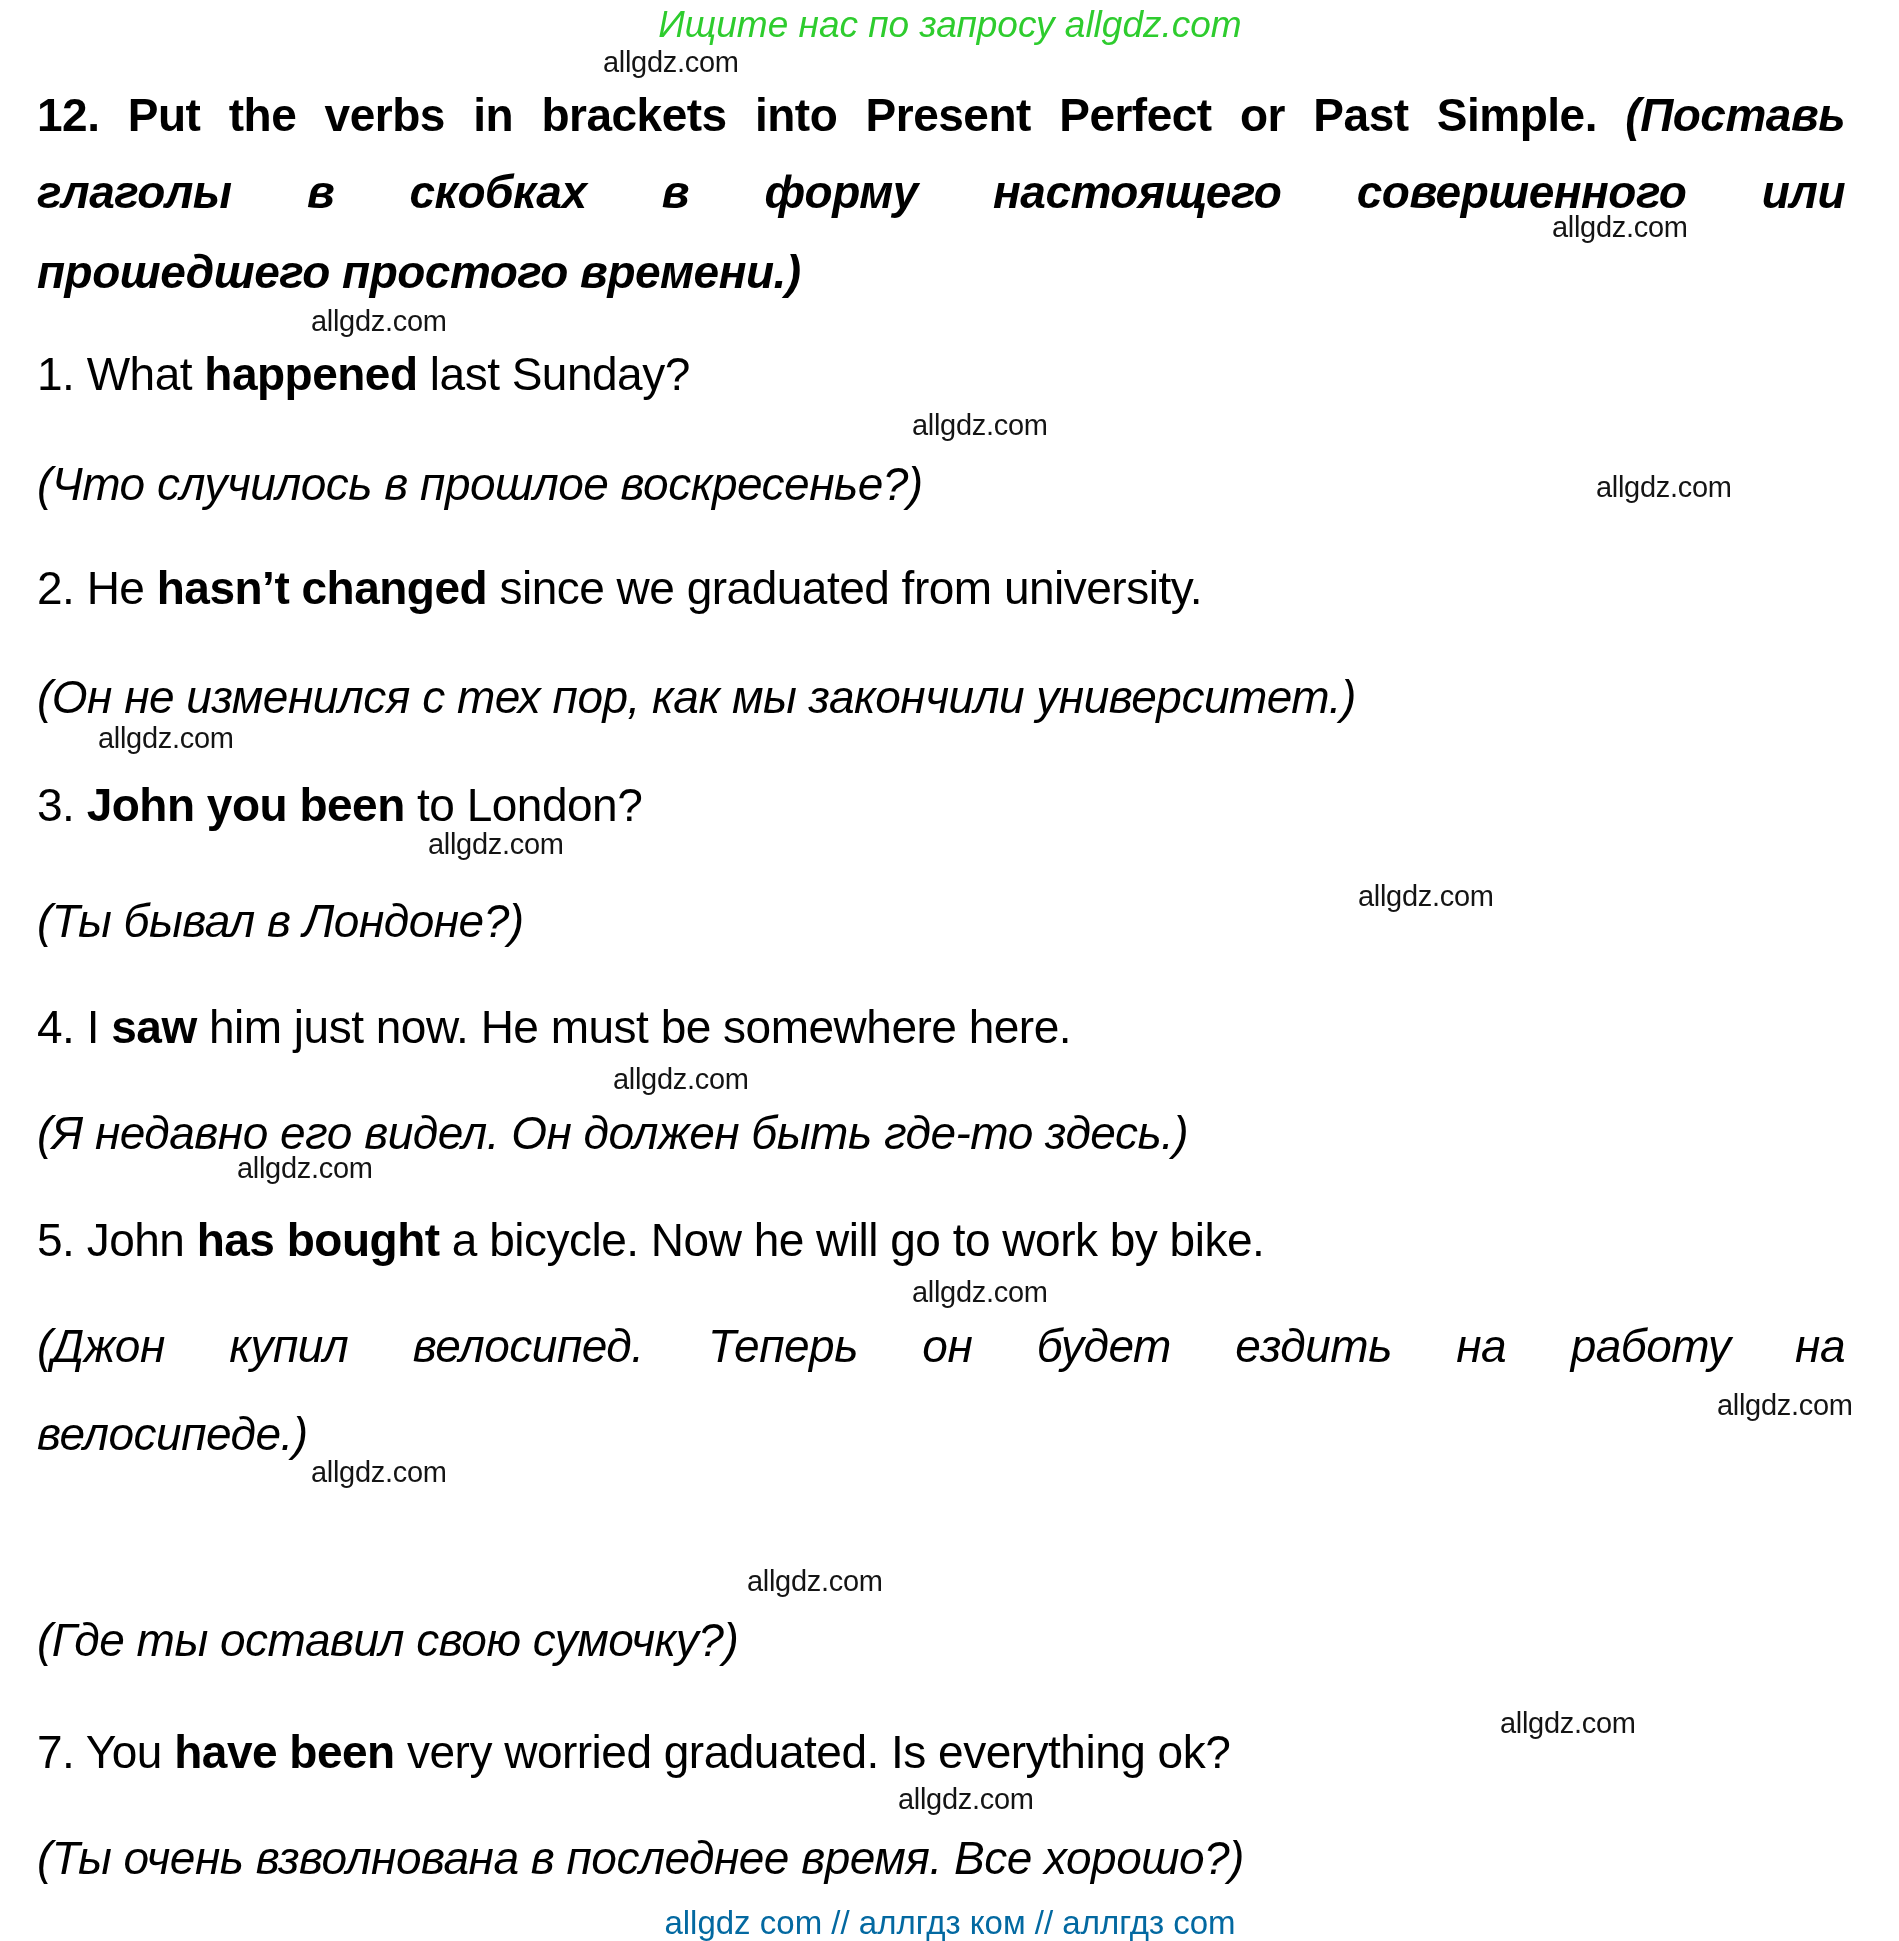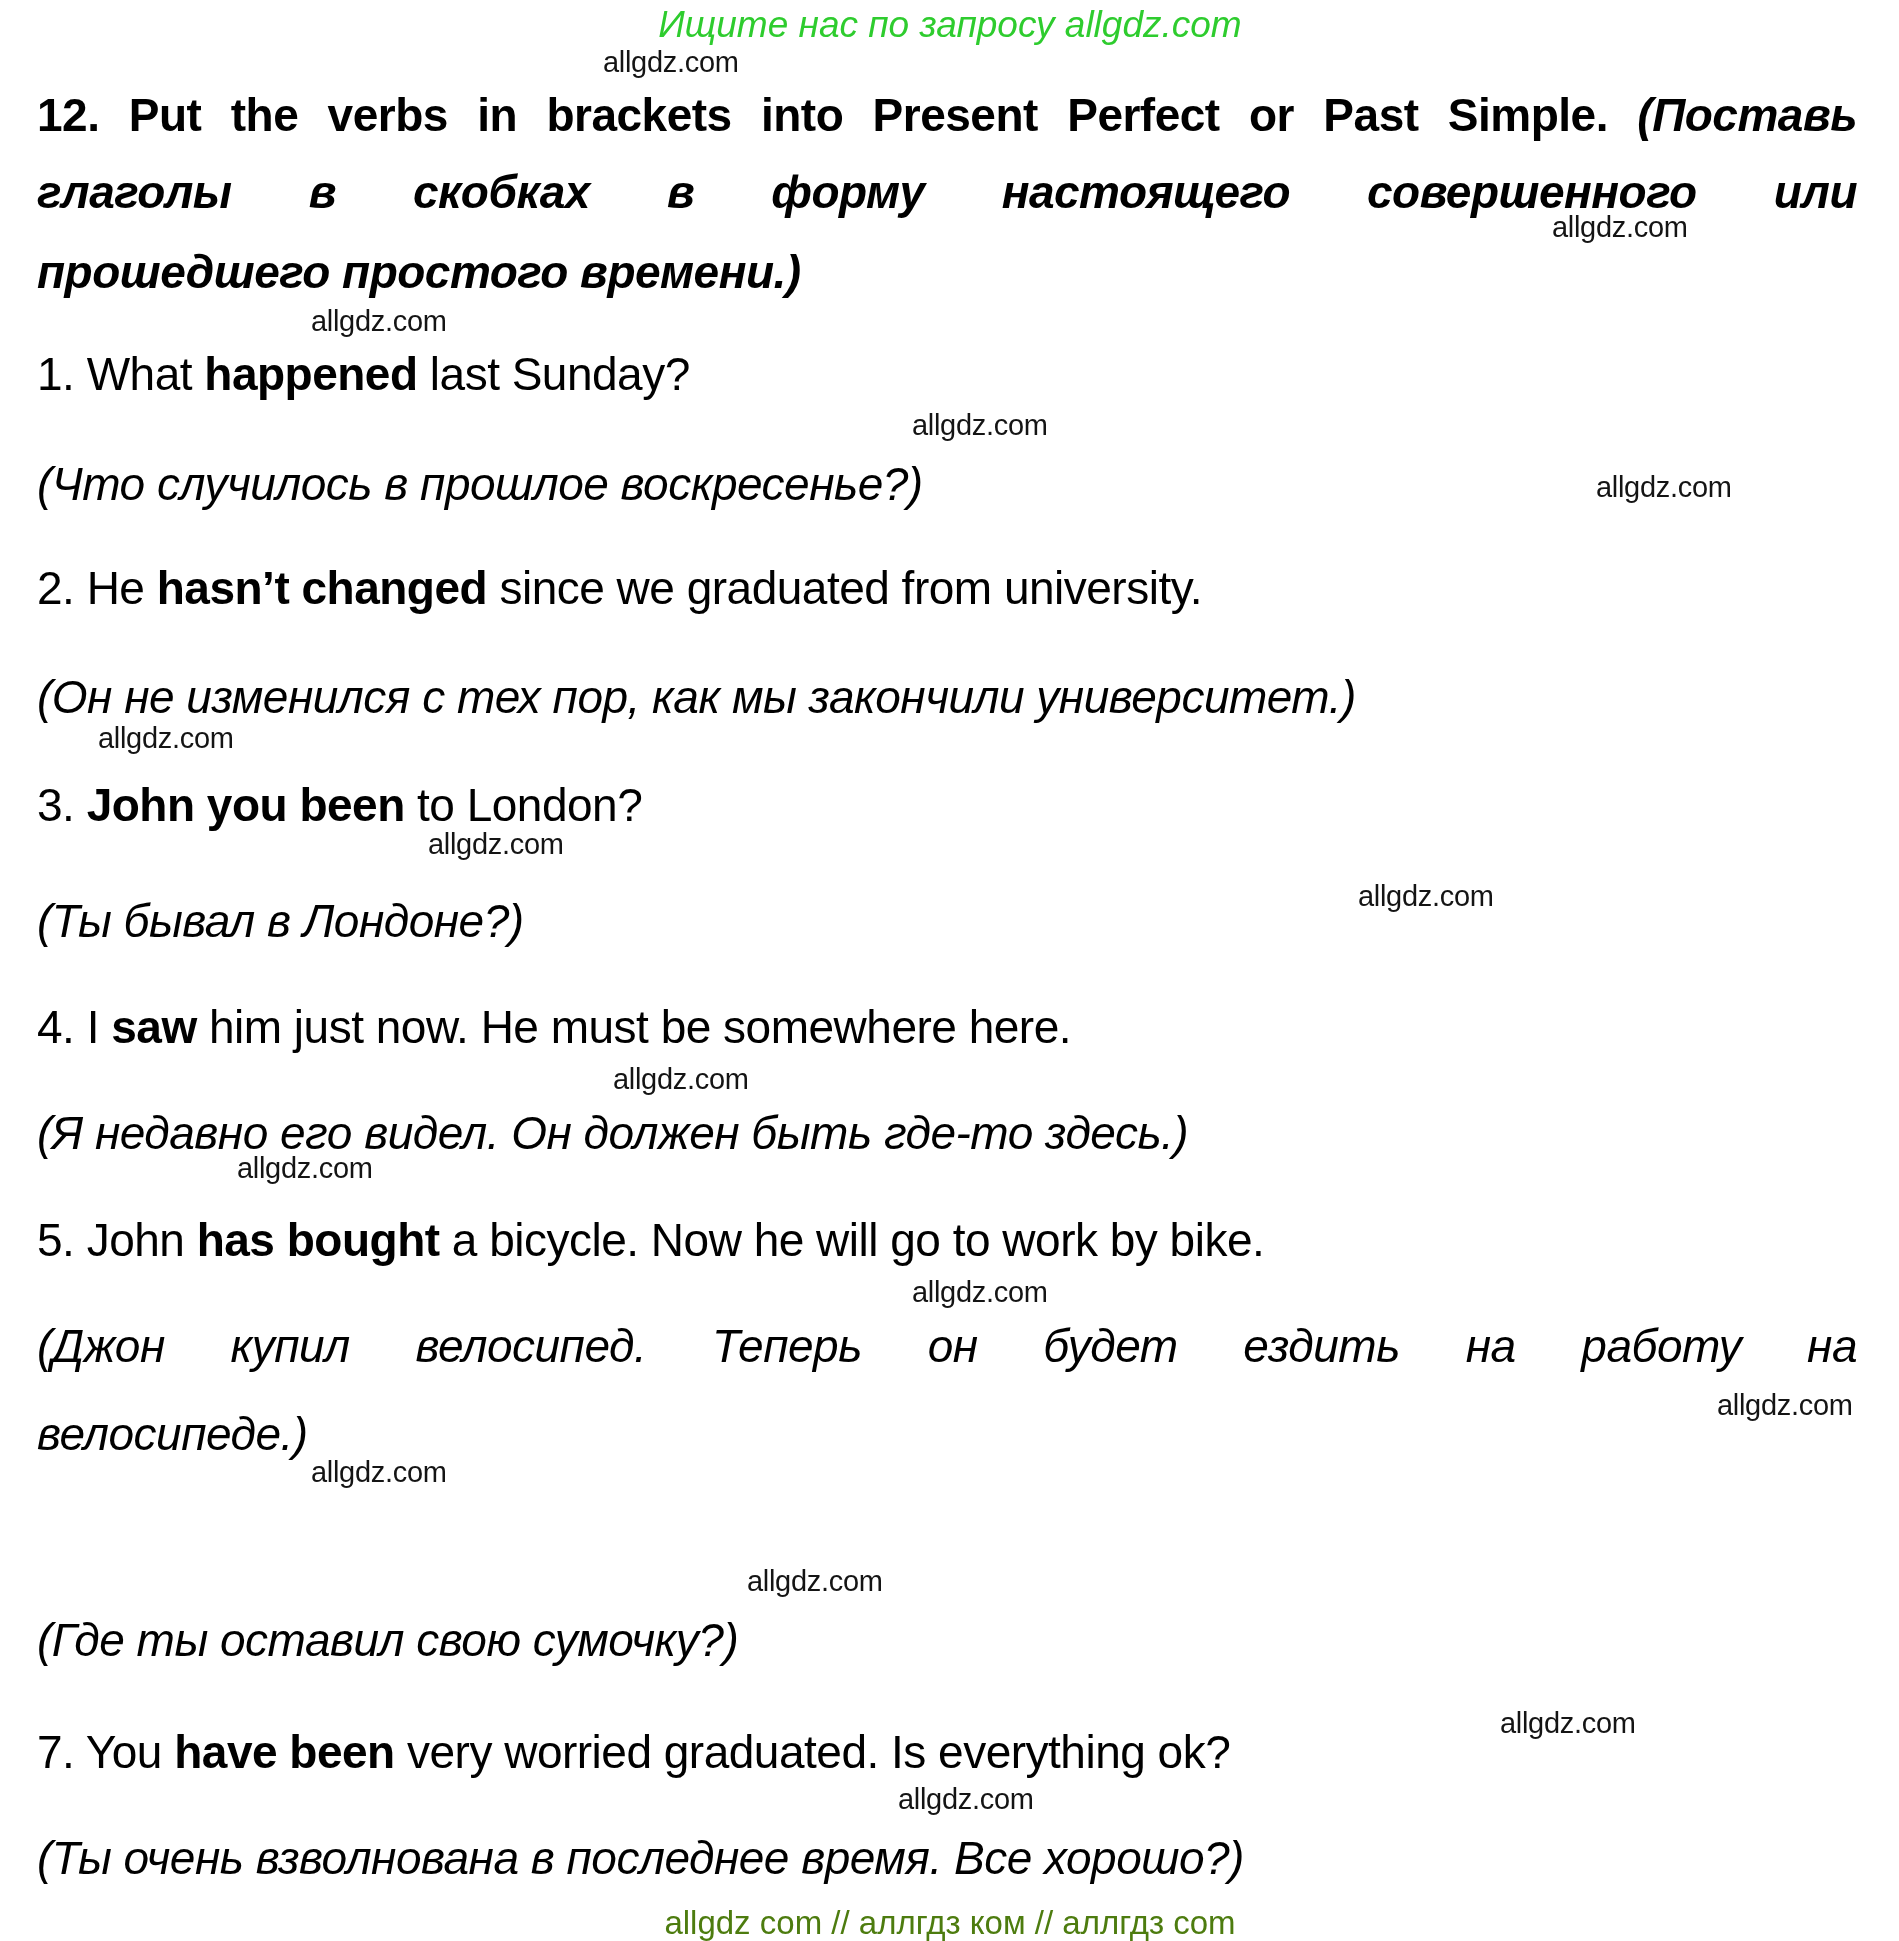--- a/index.html
+++ b/index.html
@@ -23,7 +23,7 @@
   }
   .jline {
     white-space: normal;
-    right: 43px;
+    right: 55px;
     text-align: justify;
     text-align-last: justify;
   }

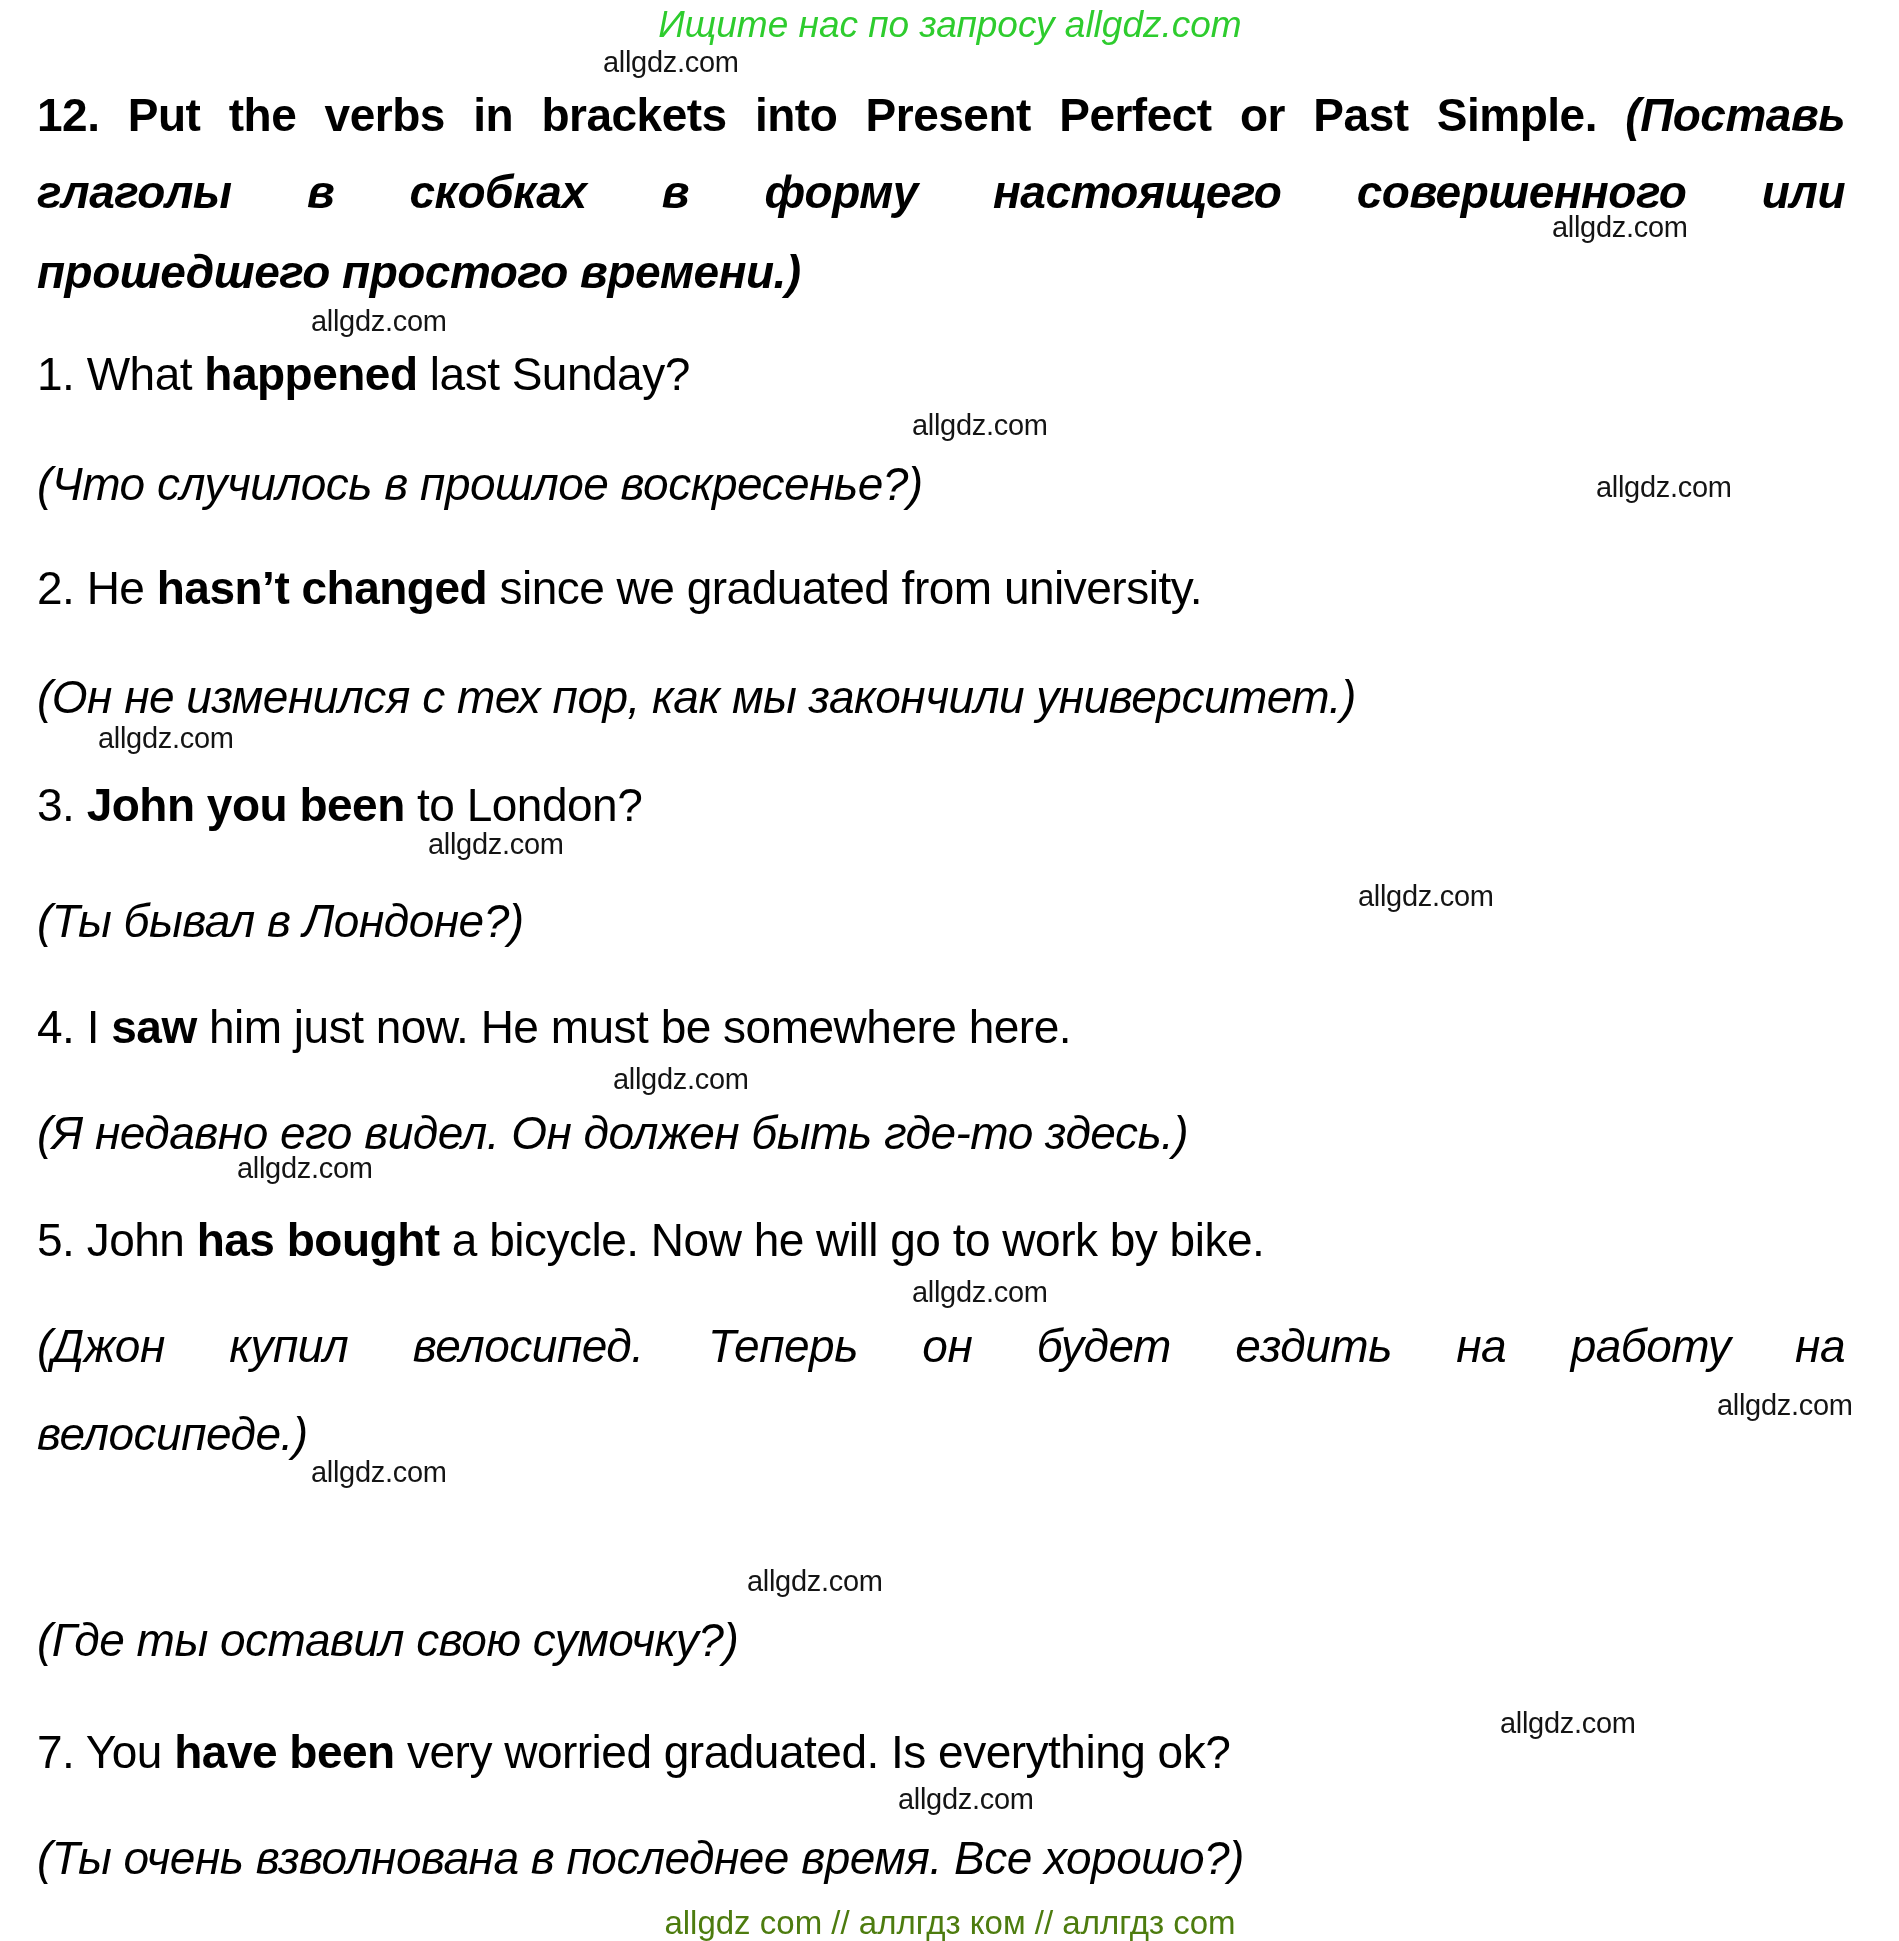--- a/index.html
+++ b/index.html
@@ -55,7 +55,7 @@
     width: 100%;
     text-align: center;
     font-size: 33px;
-    color: #4d7c0f;
+    color: #0369a1;
     white-space: nowrap;
   }
 </style>

